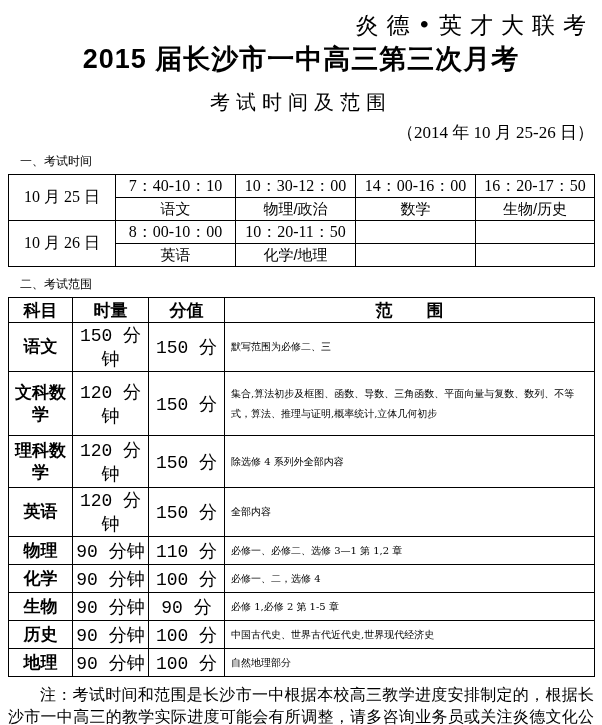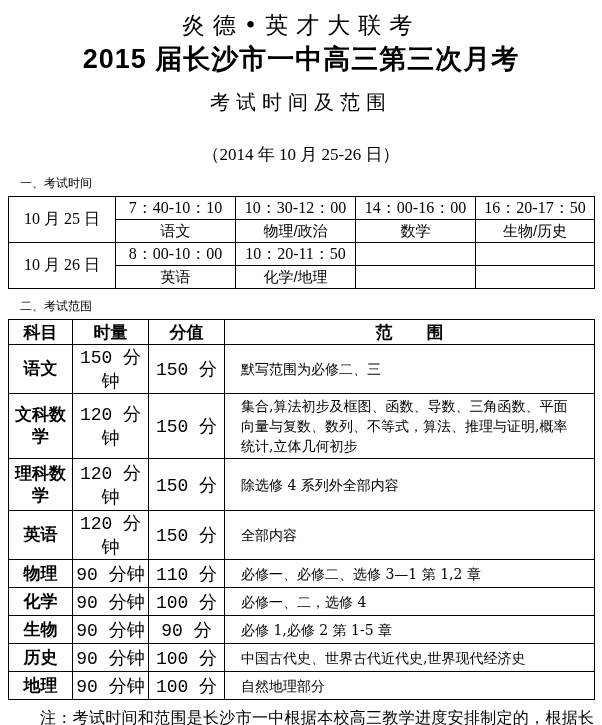--- a/index.html
+++ b/index.html
@@ -13,7 +13,7 @@
   .doc { padding: 10px 8px 0 8px; }
 
   .title1 {
-    text-align: center;
+    text-align: right;
     font-size: 23px;
     letter-spacing: 8px;
     font-family: "DejaVu Serif", serif;

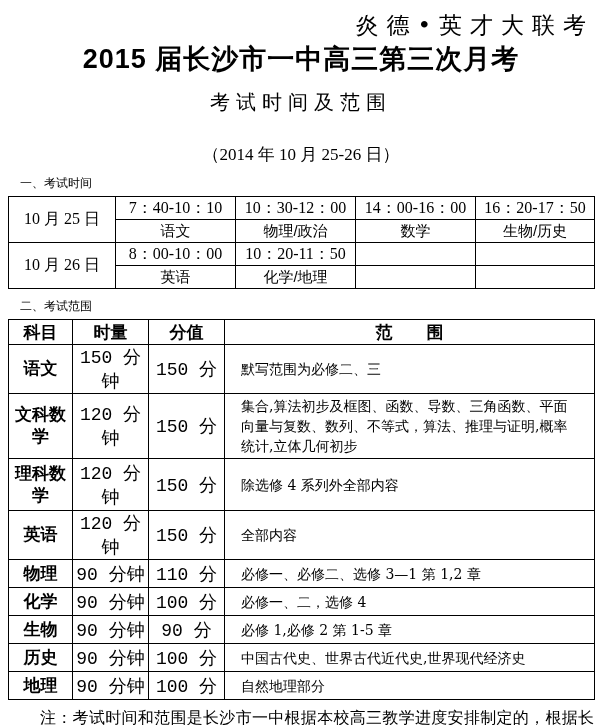--- a/index.html
+++ b/index.html
@@ -33,9 +33,9 @@
     font-family: "DejaVu Serif", serif;
   }
   .dateline {
-    text-align: center;
+    text-align: right;
     font-size: 17px;
-    margin-top: 27px;
+    margin-top: 5px;
   }
   .seclabel {
     font-size: 12px;

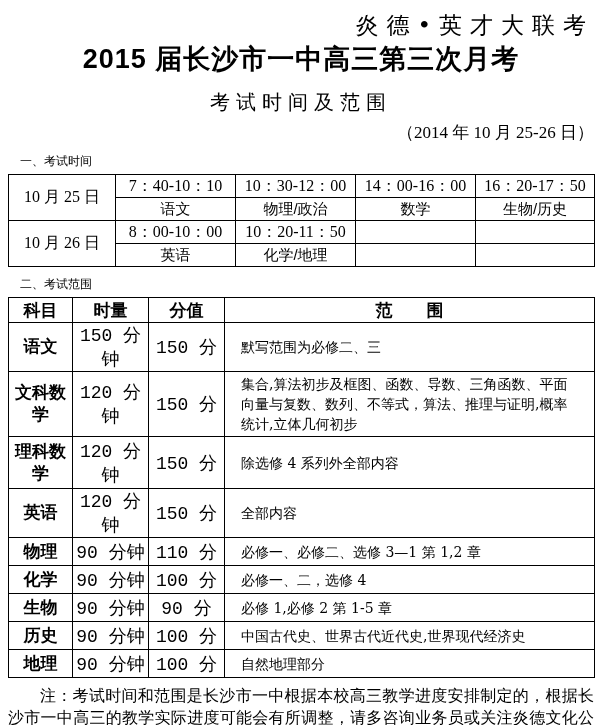--- a/index.html
+++ b/index.html
@@ -81,8 +81,8 @@
   .t2 .num-cell { font-size: 18px; font-family: Liberation Mono, monospace; text-align: center; }
   .t2 .scope-cell {
     text-align: left;
-    font-size: 14px;
-    padding: 2px 16px;
+    font-size: 10px;
+    padding: 2px 6px;
     line-height: 20px;
     font-family: "DejaVu Serif", serif;
   }

